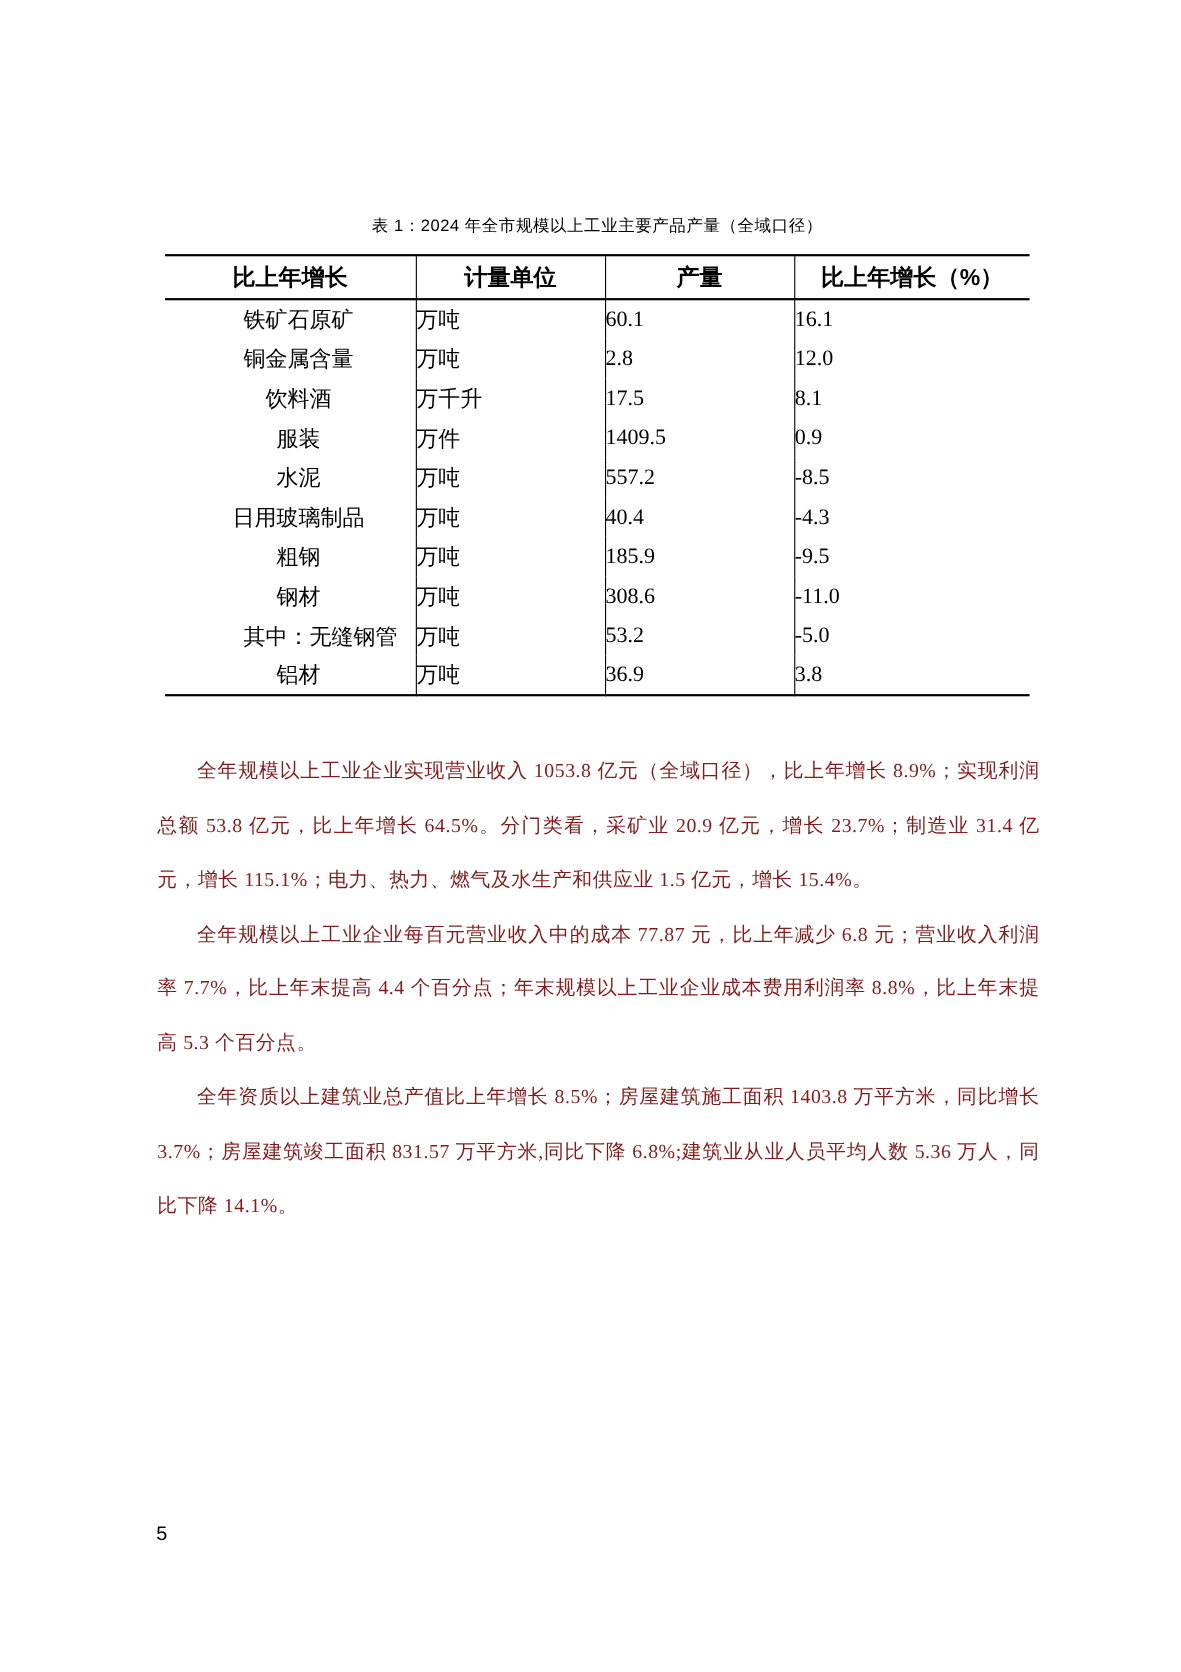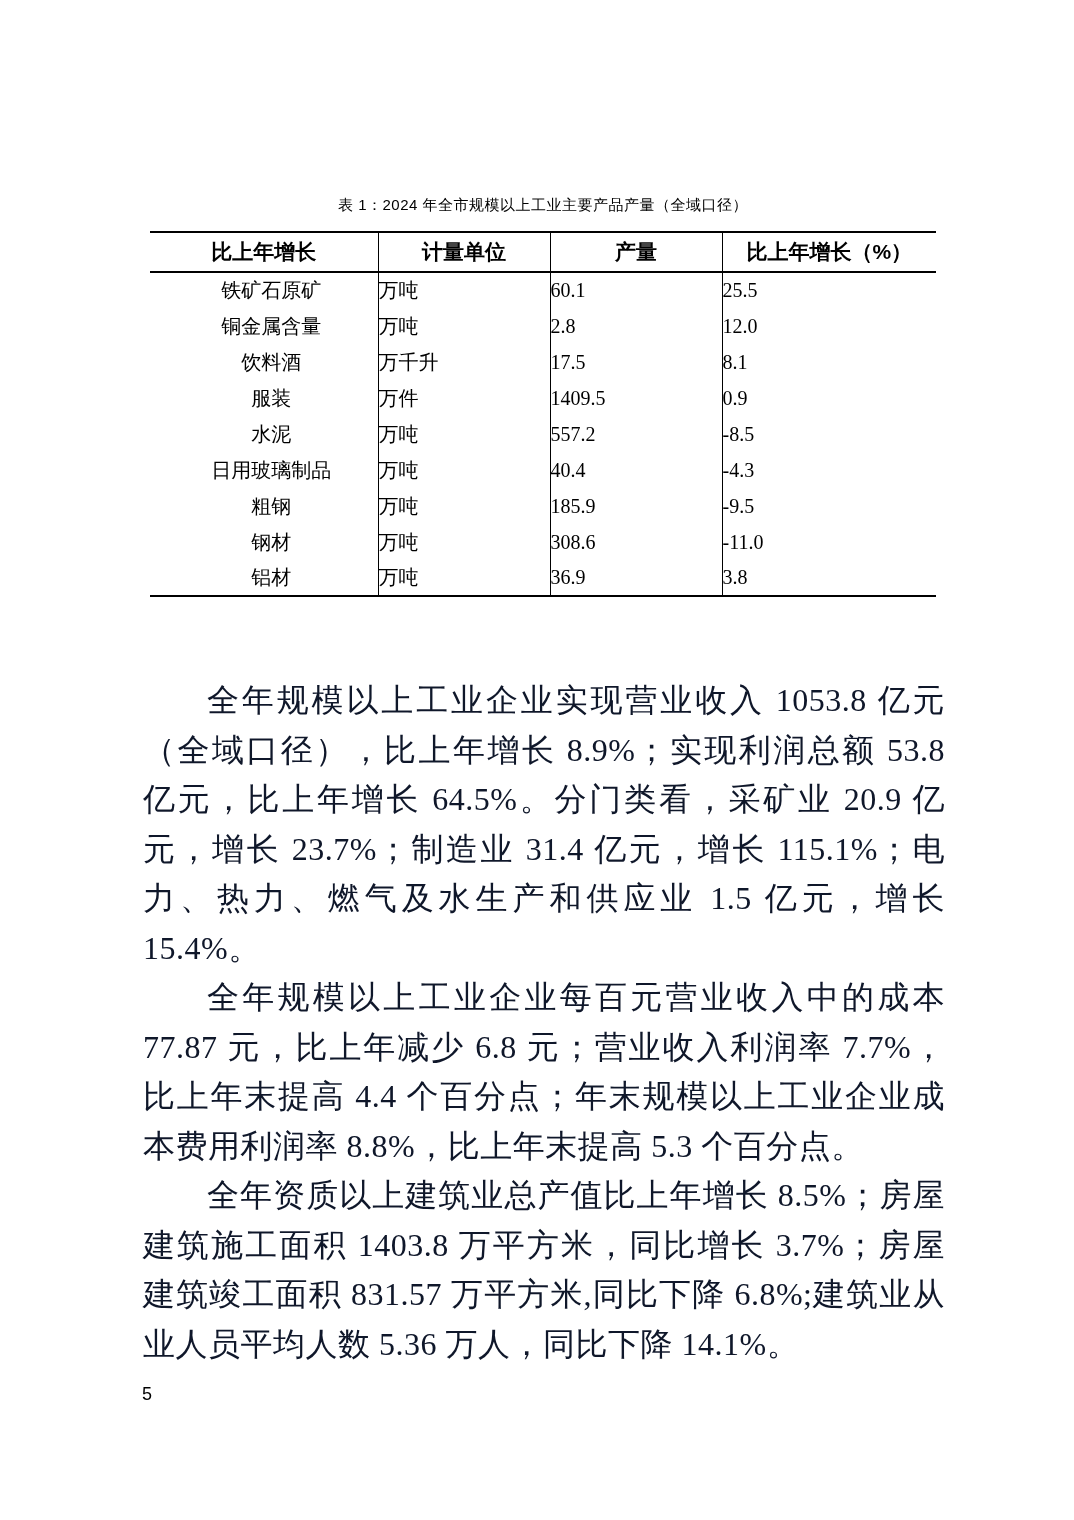--- a/index.html
+++ b/index.html
@@ -121,7 +121,7 @@
         <td class="name">铁矿石原矿</td>
         <td>万吨</td>
         <td>60.1</td>
-        <td>25.5</td>
+        <td>16.1</td>
       </tr>
       <tr>
         <td class="name">铜金属含量</td>

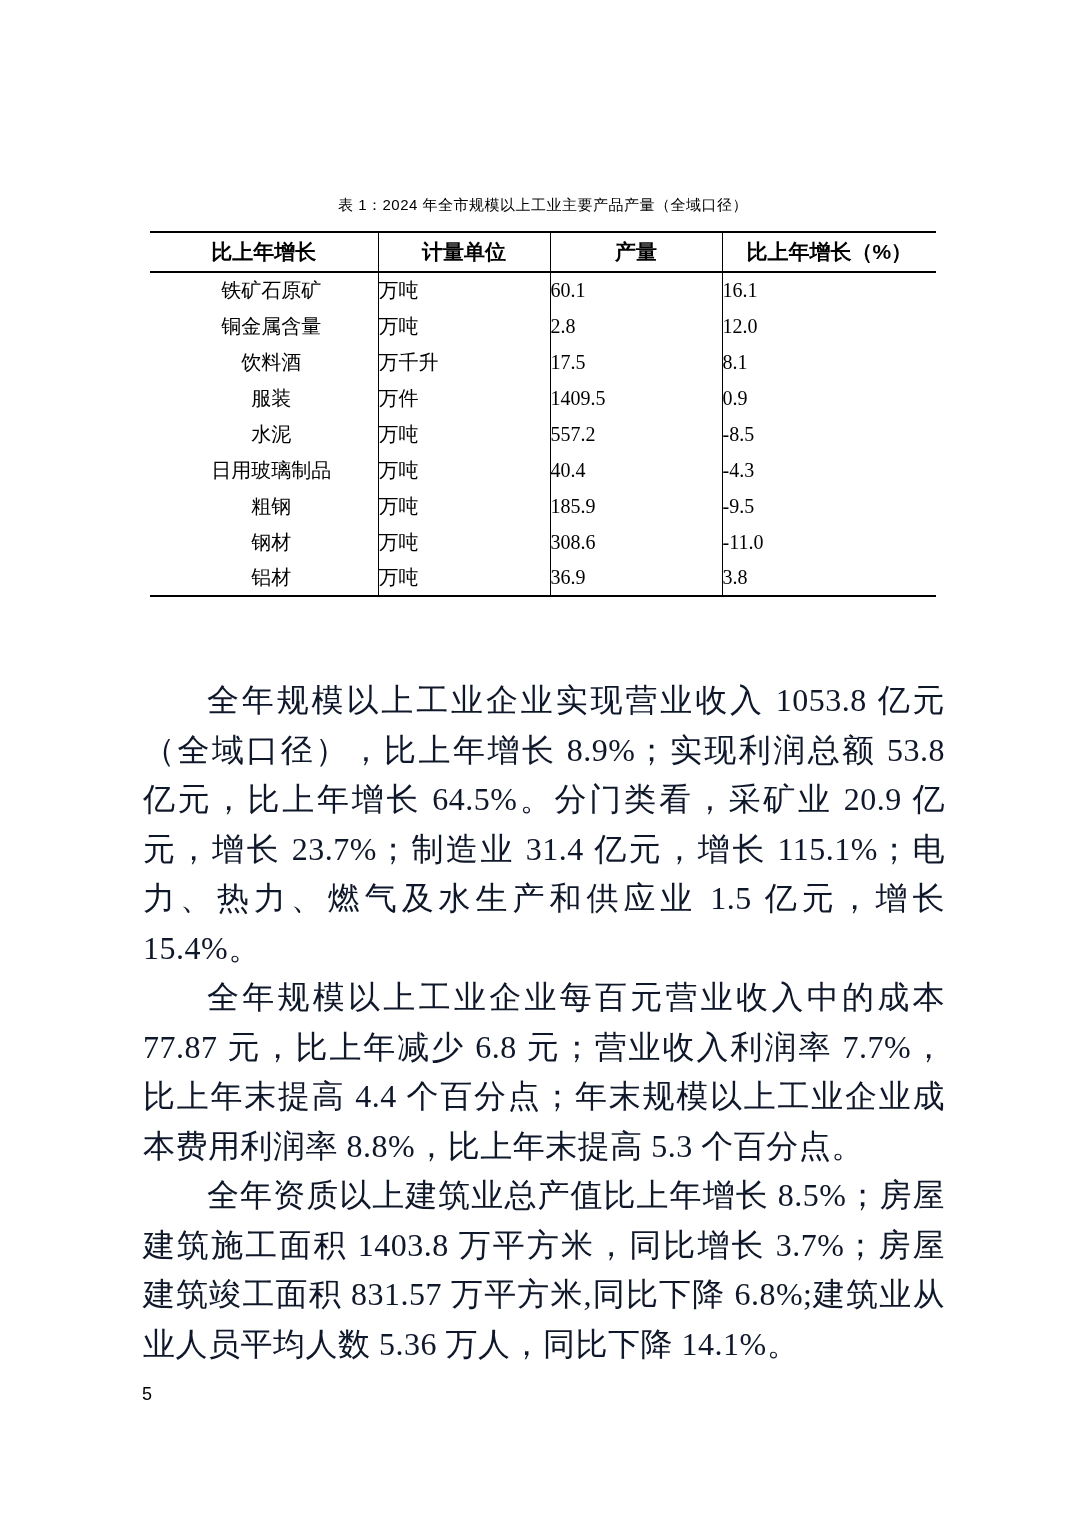--- a/index.html
+++ b/index.html
@@ -166,6 +166,12 @@
         <td>-11.0</td>
       </tr>
       <tr>
+        <td class="name indent">其中：无缝钢管</td>
+        <td>万吨</td>
+        <td>53.2</td>
+        <td>-5.0</td>
+      </tr>
+      <tr>
         <td class="name">铝材</td>
         <td>万吨</td>
         <td>36.9</td>

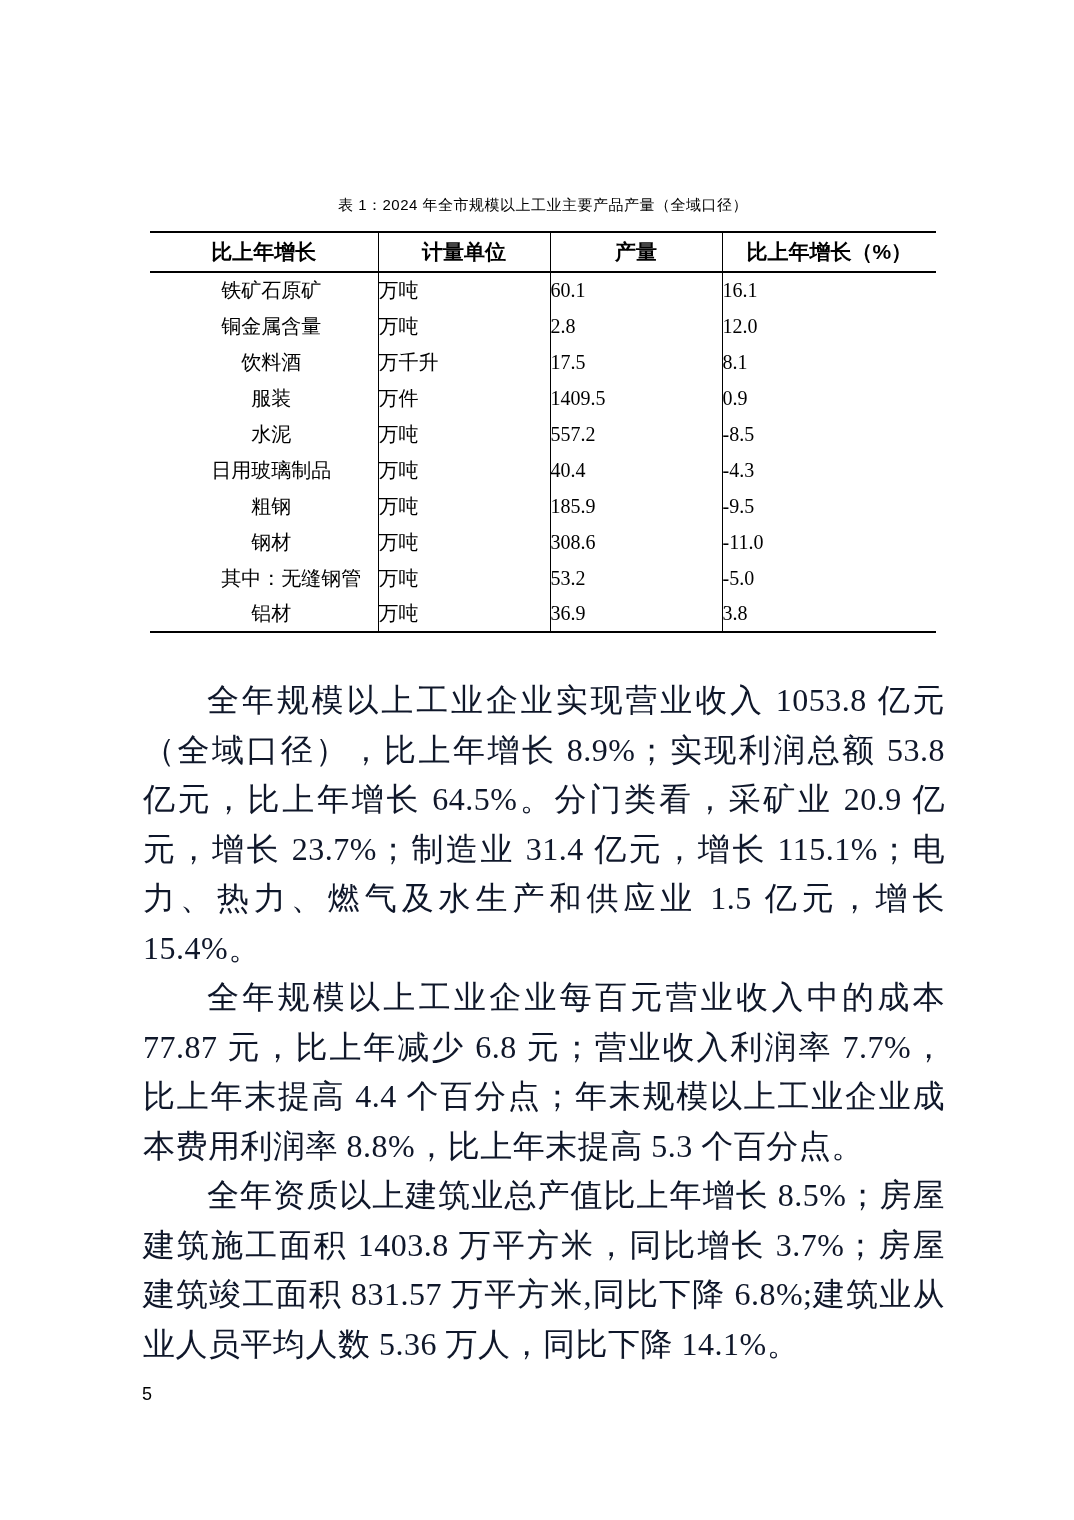--- a/index.html
+++ b/index.html
@@ -78,12 +78,12 @@
   .paragraphs p {
     margin: 0;
     font-family: "Liberation Serif", serif;
-    font-size: 32px;
+    font-size: 18px;
     line-height: 49.5px;
     letter-spacing: 0.5px;
     text-align: justify;
     text-indent: 2em;
-    color: #0f172a;
+    color: #7f1d1d;
   }
   .page-number {
     position: absolute;

